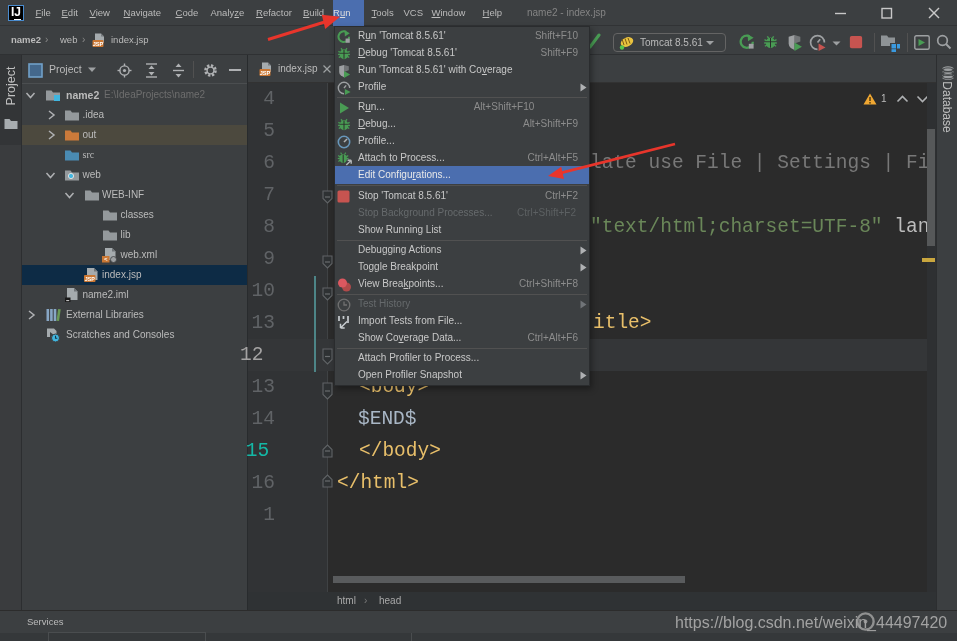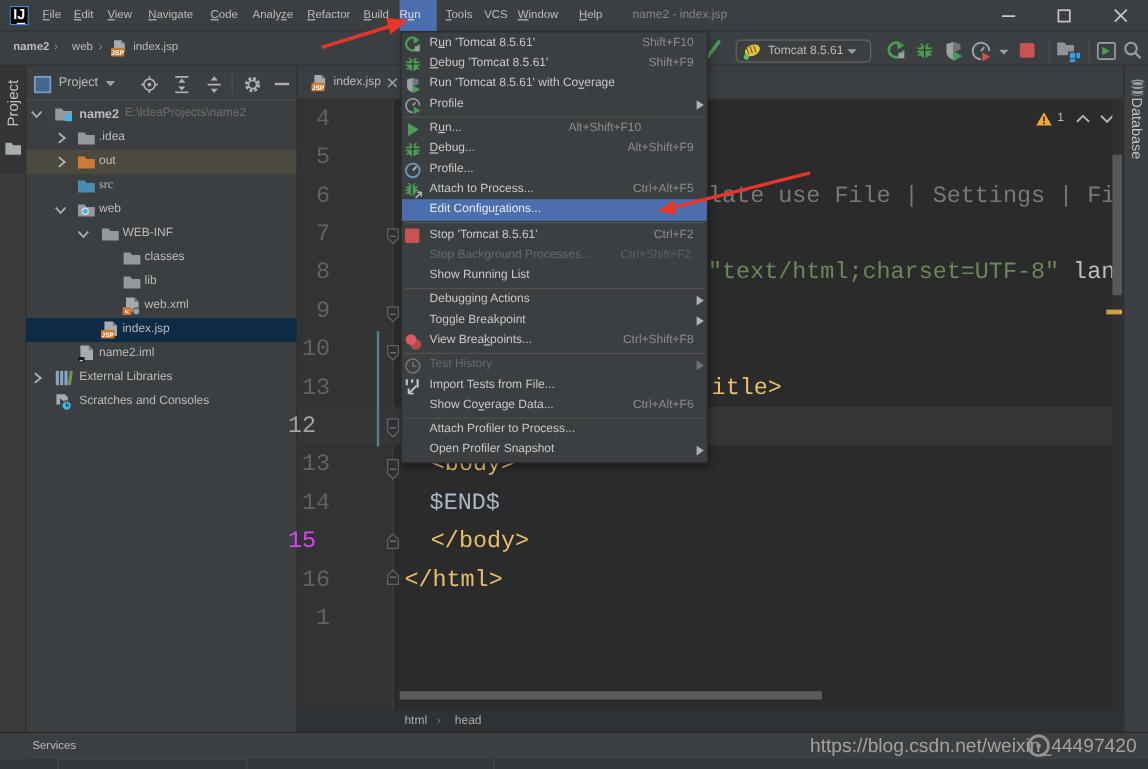--- a/index.html
+++ b/index.html
@@ -272,7 +272,7 @@
 <div class="a mono" style="left:240px;top:339px;width:35px;text-align:left;color:#a4a3a3">12</div>
 <div class="a mono" style="left:240px;top:371px;width:35px;text-align:right;color:#606366">13</div>
 <div class="a mono" style="left:240px;top:403px;width:35px;text-align:right;color:#606366">14</div>
-<div class="a mono" style="left:240px;top:435px;width:35px;text-align:left;color:#d946ef">15</div>
+<div class="a mono" style="left:240px;top:435px;width:35px;text-align:center;color:#14b8a6">15</div>
 <div class="a mono" style="left:240px;top:467px;width:35px;text-align:right;color:#606366">16</div>
 <div class="a mono" style="left:240px;top:499px;width:35px;text-align:right;color:#606366">1</div>
 <svg class="a" style="left:322px;top:190px" width="11" height="14" viewBox="0 0 11 14">

